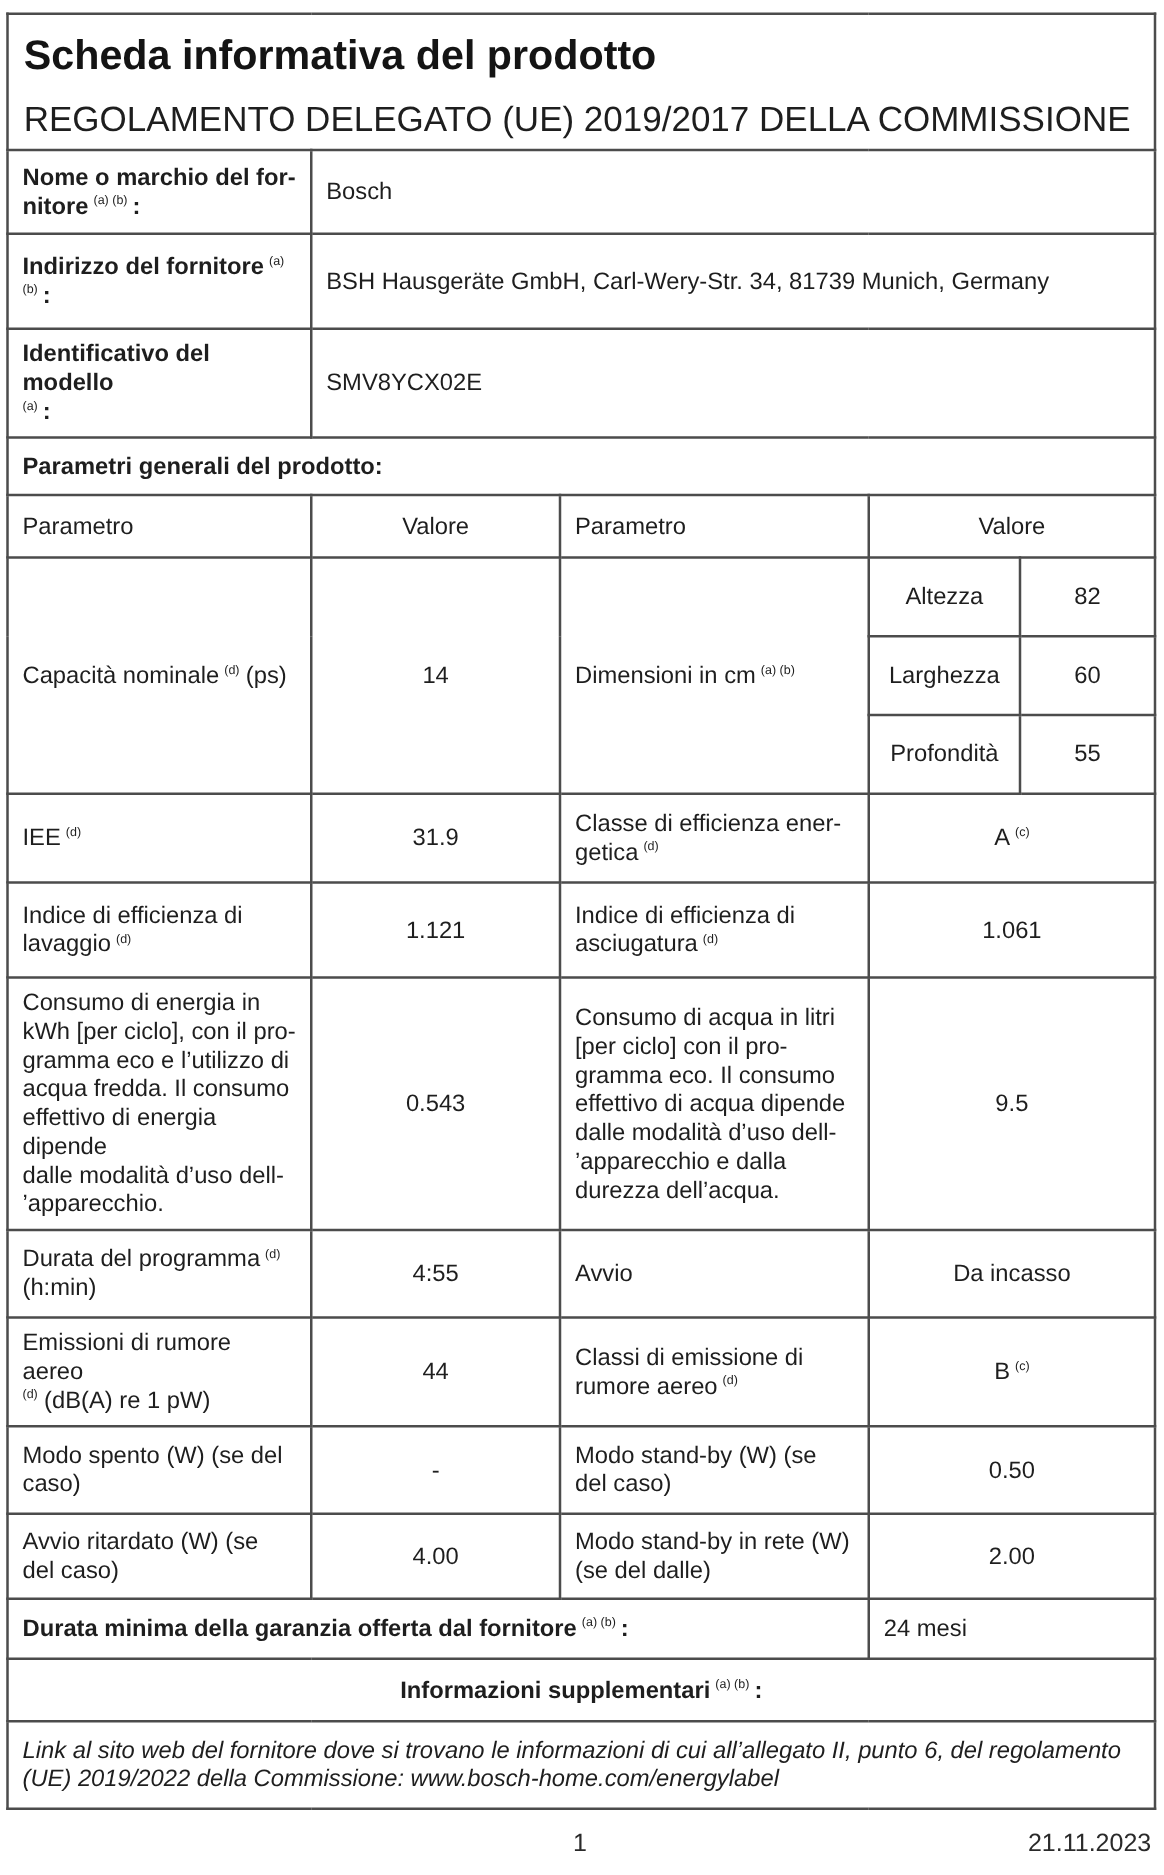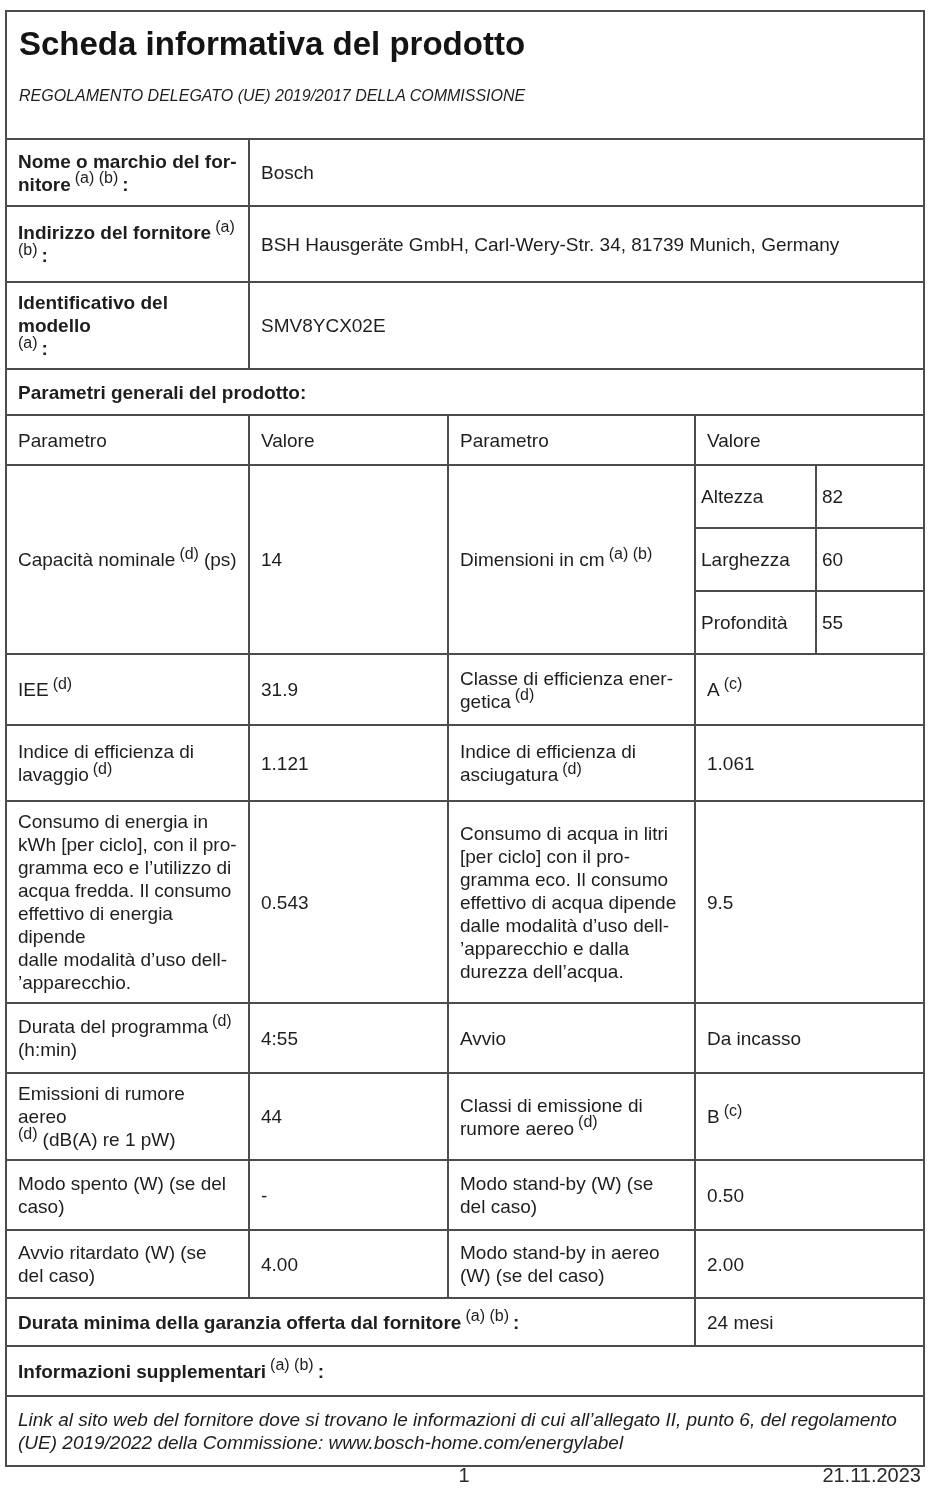--- a/index.html
+++ b/index.html
@@ -28,7 +28,7 @@
   .post{margin-left:5px;}
   .titlecell{vertical-align:top;padding:10px 12px;}
   .title{font-size:33px;line-height:40px;font-weight:bold;color:#141414;margin:2px 0 20px 0;}
-  .subtitle{font-size:16px;line-height:24px;margin:0 0 20px 0;font-style:italic;}
+  .subtitle{font-size:28px;line-height:24px;margin:0 0 1px 0;}
   .dimcell{padding:8px 5px;}
   
   tr.r-title  td{height:101px;border-radius:29px;}

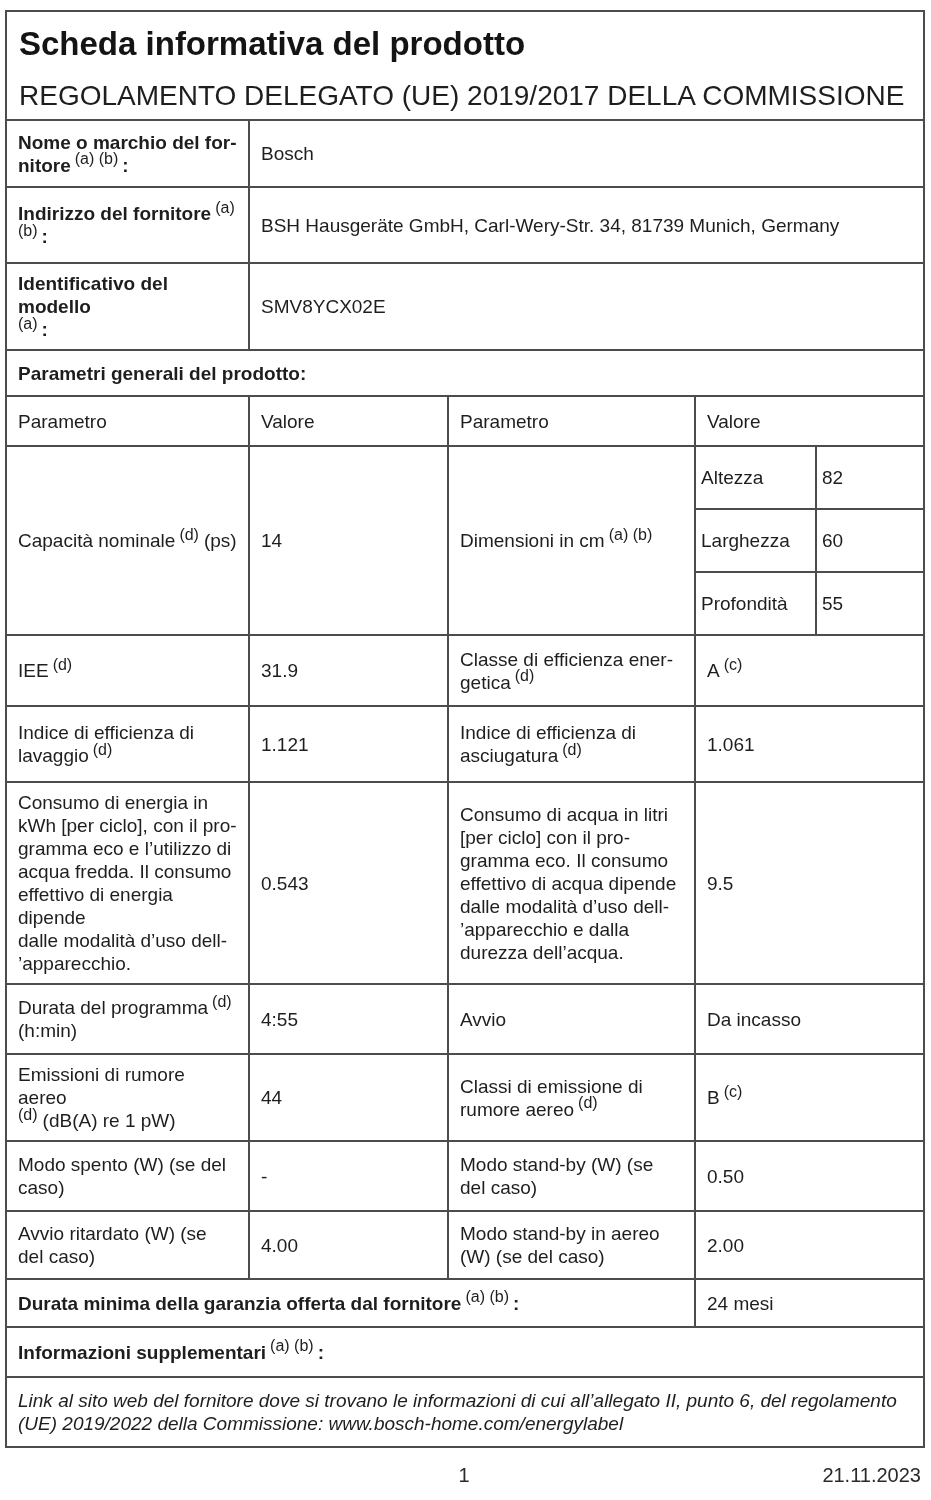--- a/index.html
+++ b/index.html
@@ -22,7 +22,7 @@
   .b{font-weight:bold;}
   .val{text-align:left;}
   .pl{white-space:pre-line;}
-  .sup{font-size:16px;vertical-align:super;font-weight:400;margin-left:4px;line-height:0;}
+  .sup{font-size:10px;vertical-align:super;font-weight:400;margin-left:4px;line-height:0;}
   .ml0{margin-left:0;}
   .colon{margin-left:4px;}
   .post{margin-left:5px;}

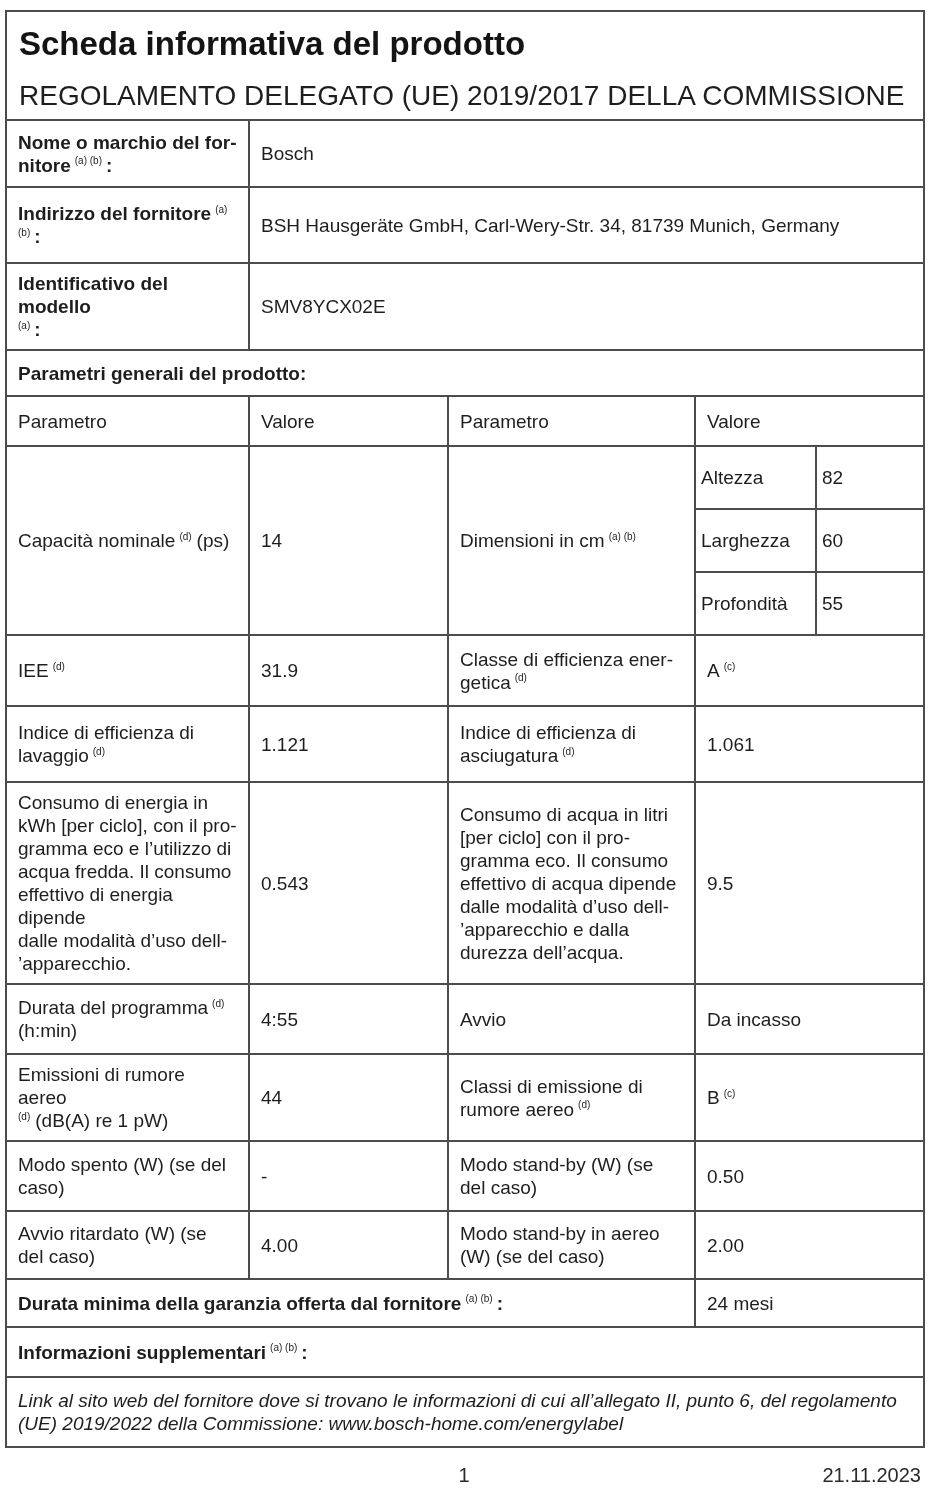--- a/index.html
+++ b/index.html
@@ -20,7 +20,7 @@
     word-wrap:break-word;
   }
   .b{font-weight:bold;}
-  .val{text-align:left;}
+  .val{text-align:center;}
   .pl{white-space:pre-line;}
   .sup{font-size:10px;vertical-align:super;font-weight:400;margin-left:4px;line-height:0;}
   .ml0{margin-left:0;}

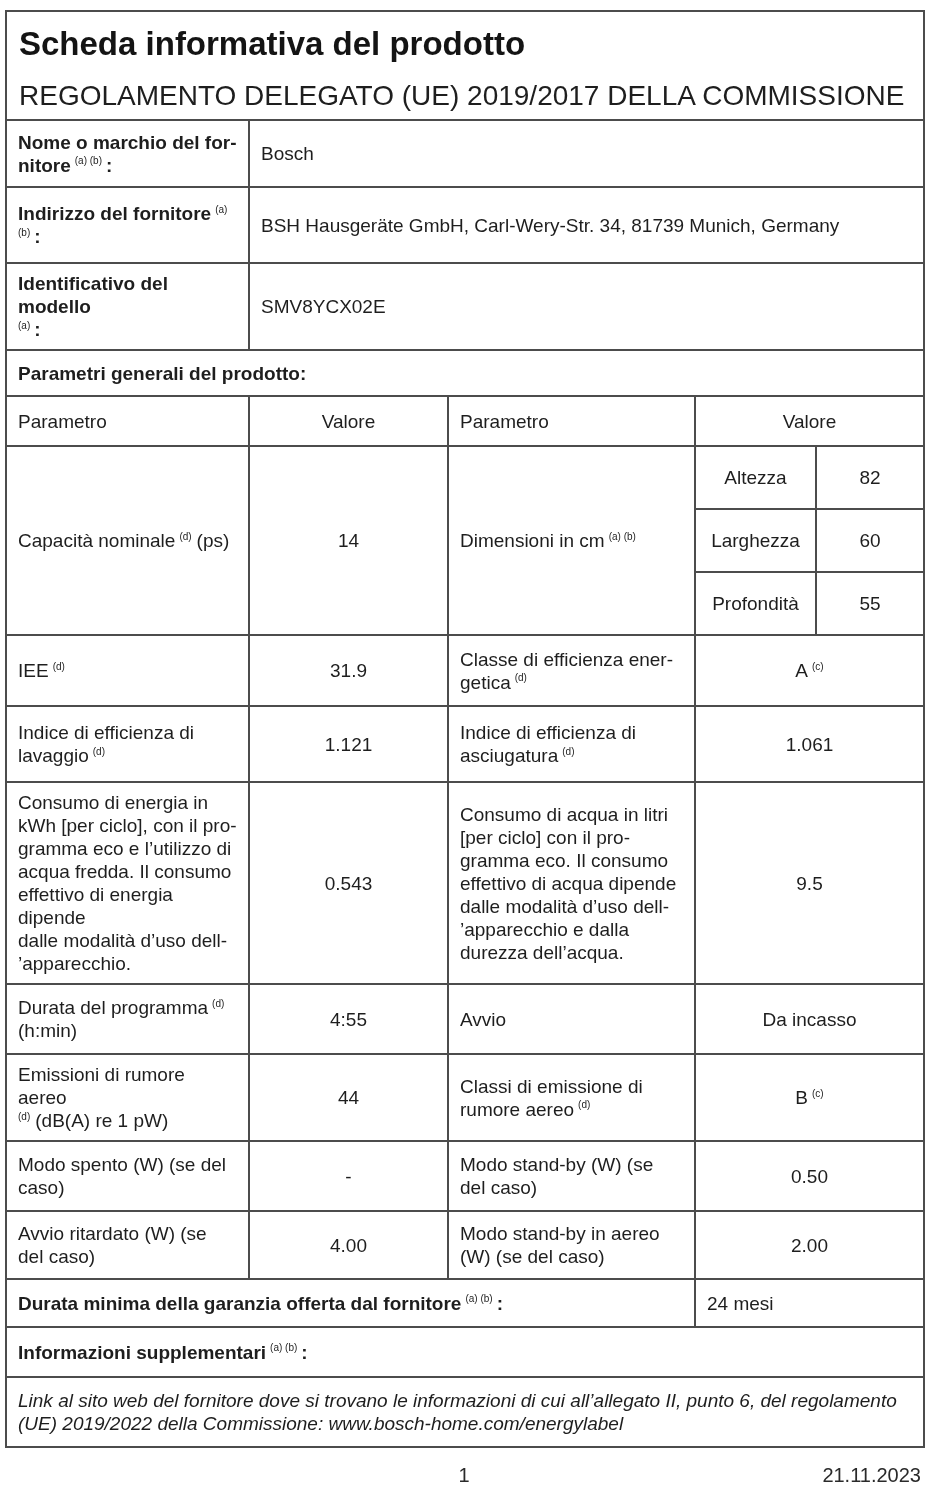--- a/index.html
+++ b/index.html
@@ -212,7 +212,7 @@
   <tr class="r-delay">
     <td>Avvio ritardato (W) (se del caso)</td>
     <td class="val">4.00</td>
-    <td>Modo stand-by in aereo (W) (se del caso)</td>
+    <td>Modo stand-by in rete (W) (se del dalle)</td>
     <td colspan="2" class="val">2.00</td>
   </tr>
 

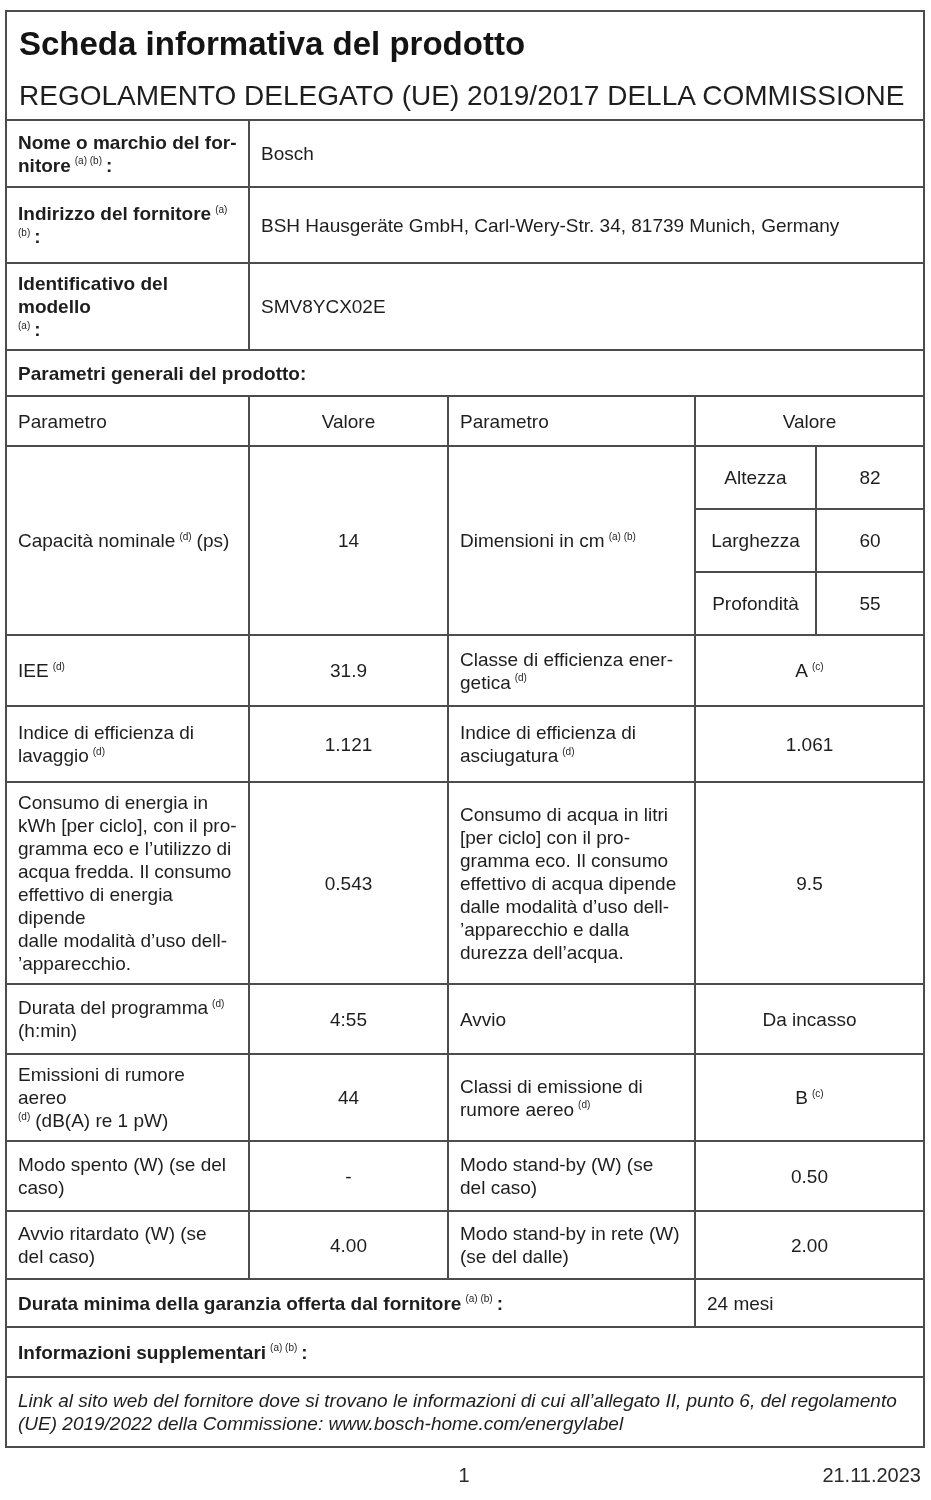--- a/index.html
+++ b/index.html
@@ -46,7 +46,7 @@
   tr.r-off    td{height:70px;}
   tr.r-delay  td{height:68px;}
   tr.r-warr   td{height:48px;}
-  tr.r-info   td{height:50px;}
+  tr.r-info   td{height:50px;text-align:center;}
   tr.r-link   td{height:70px;font-style:italic;}
   .footer{
     position:absolute;left:5px;top:1463px;width:918px;height:26px;

